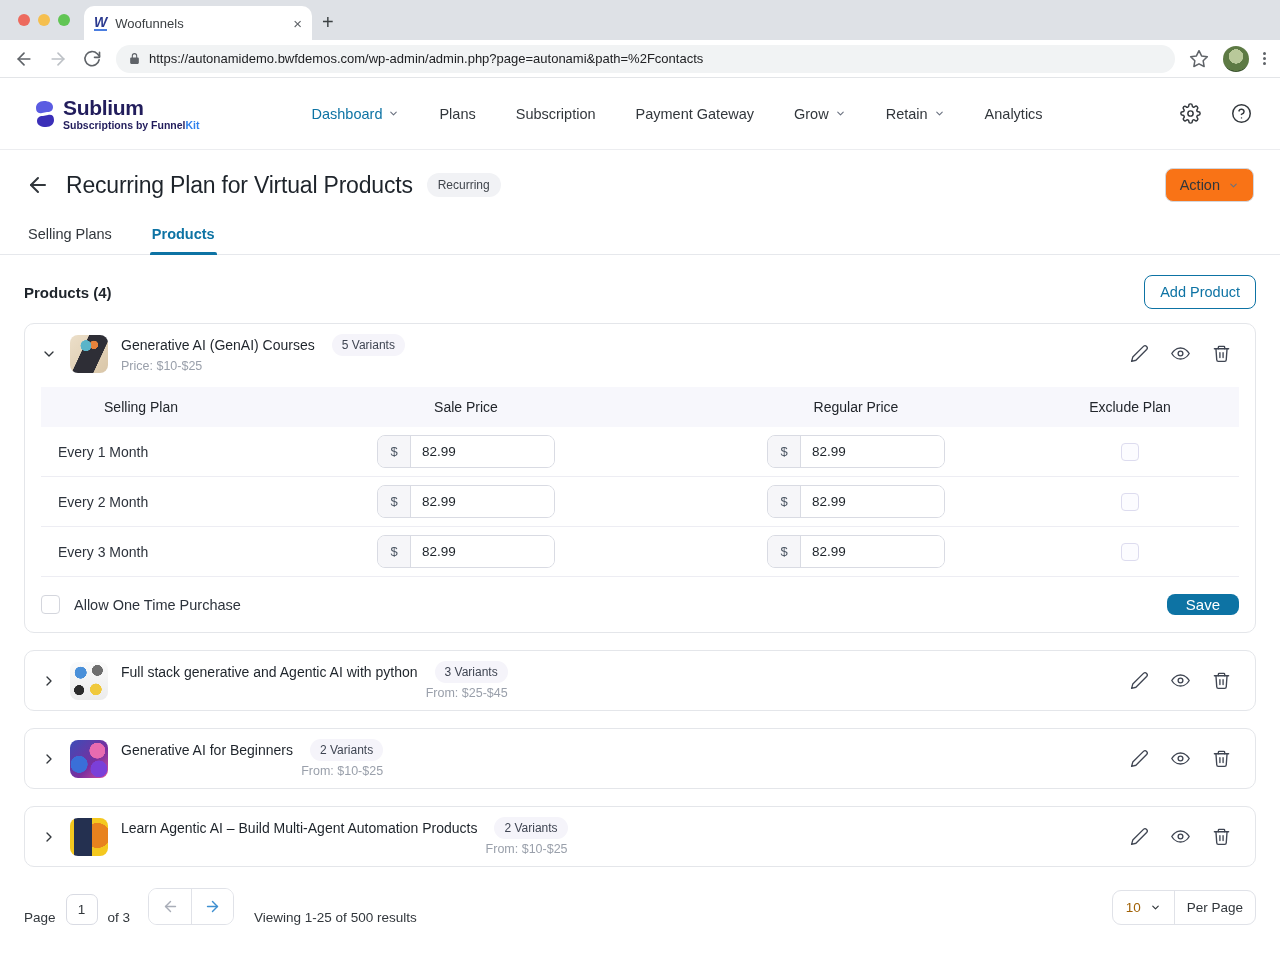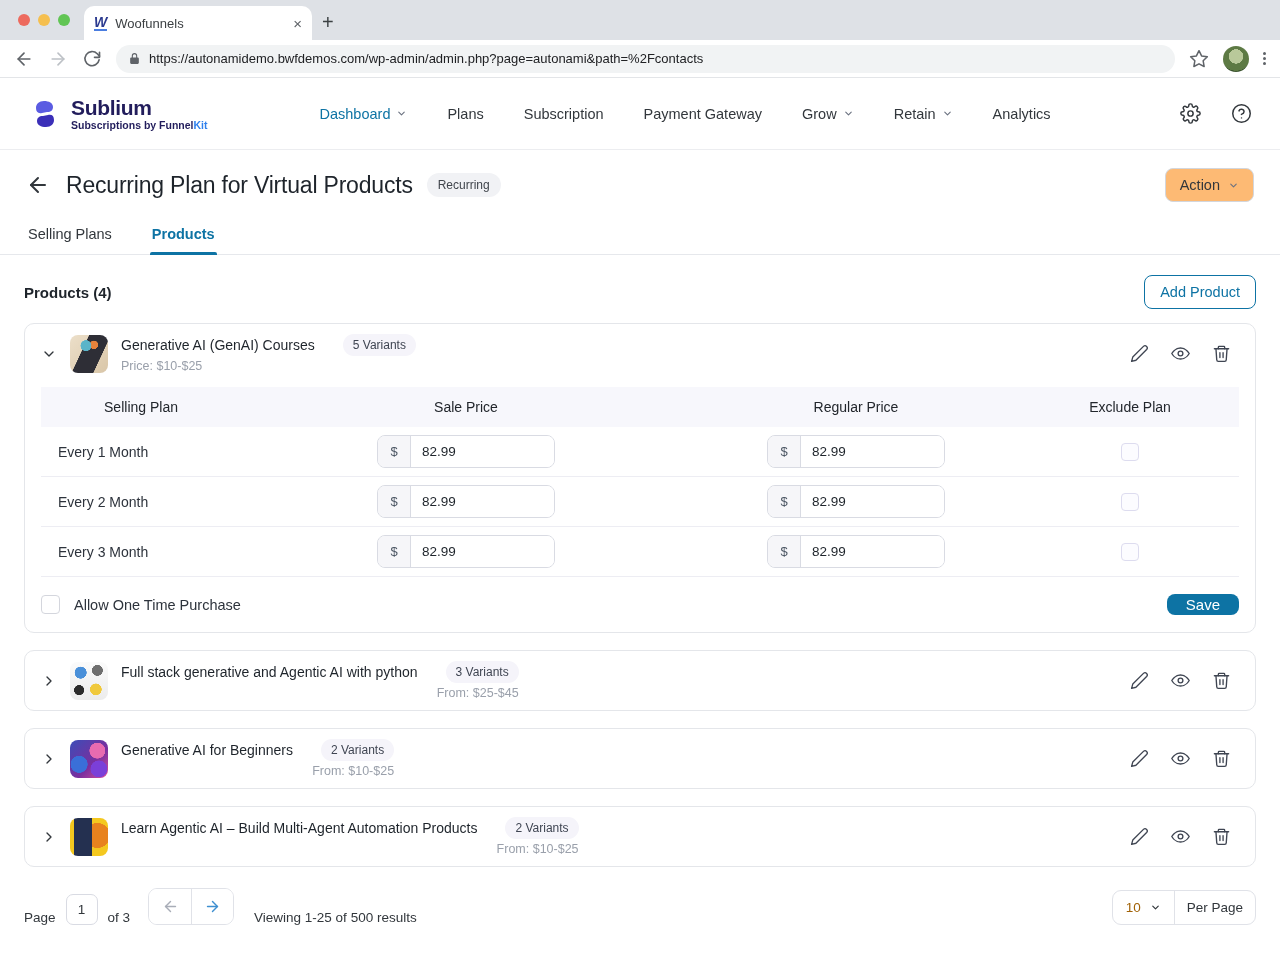--- a/index.html
+++ b/index.html
@@ -33,7 +33,7 @@
 
   
   .app-header { height:72px; display:flex; align-items:center; padding:0 28px; border-bottom:1px solid #ecedf0; }
-  .logo { display:flex; align-items:center; gap:9px; }
+  .logo { display:flex; align-items:center; gap:1px; }
   .logo-mark { width:34px; height:34px; }
   .logo-name { font-size:21px; font-weight:bold; color:#221d5c; line-height:22px; letter-spacing:-0.3px;}
   .logo-sub { font-size:10.5px; font-weight:bold; color:#221d5c; }

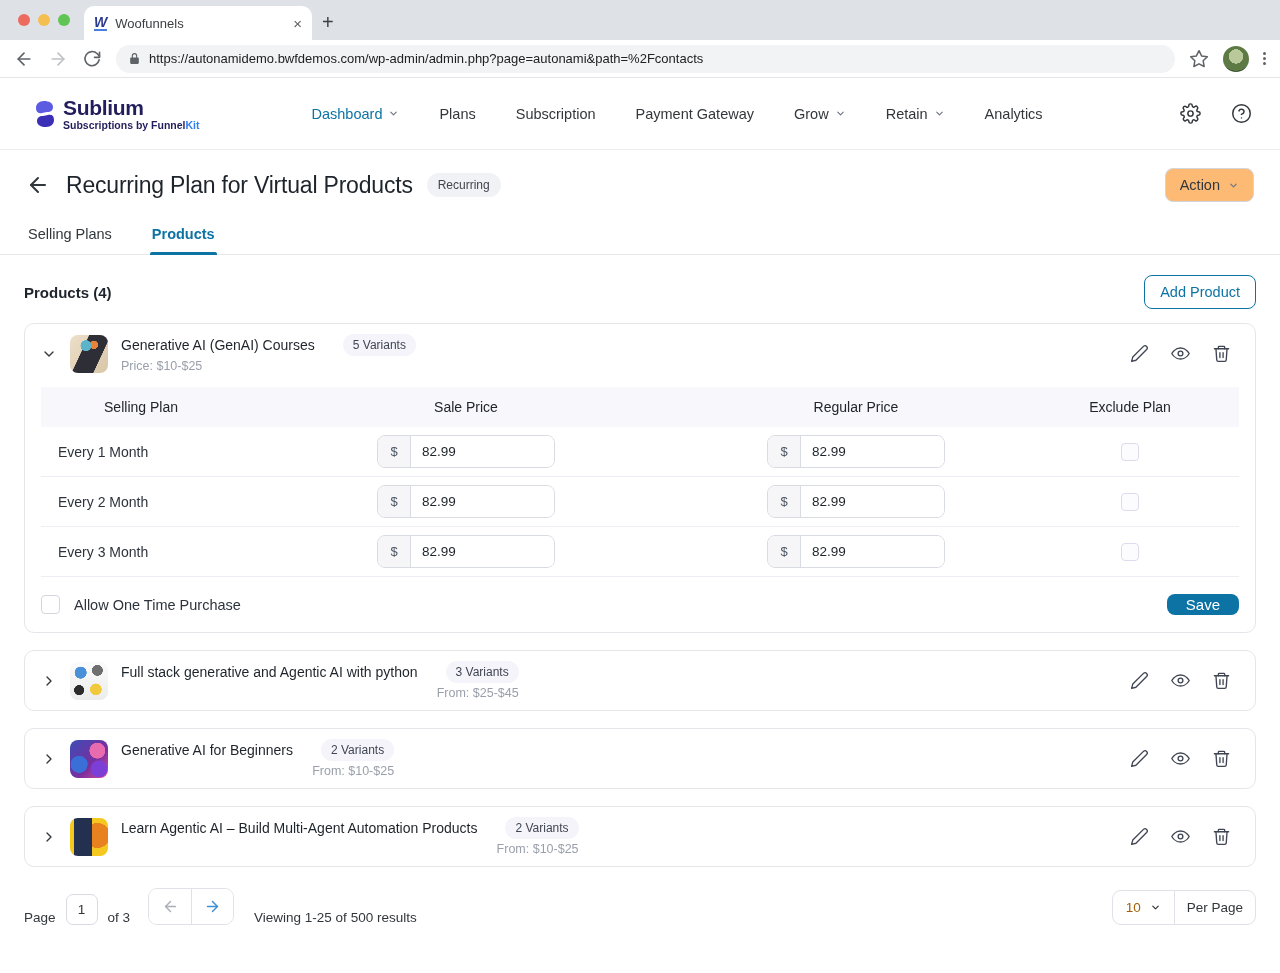--- a/index.html
+++ b/index.html
@@ -52,7 +52,7 @@
   .status-badge { margin-left:14px; background:#f1f2f5; border-radius:999px; padding:5px 11px;
     font-size:12px; color:#40454c; }
   .action-btn { margin-left:auto; display:flex; align-items:center; gap:8px; border:1px solid #d3d6dc;
-    border-radius:8px; background:#fdba74; padding:8px 14px; font-size:14.5px; color:#32373c;justify-content:center; }
+    border-radius:8px; background:#f97316; padding:8px 14px; font-size:14.5px; color:#32373c;justify-content:center; }
   .action-btn svg { width:11px; height:11px; color:#6b7280; }
 
   

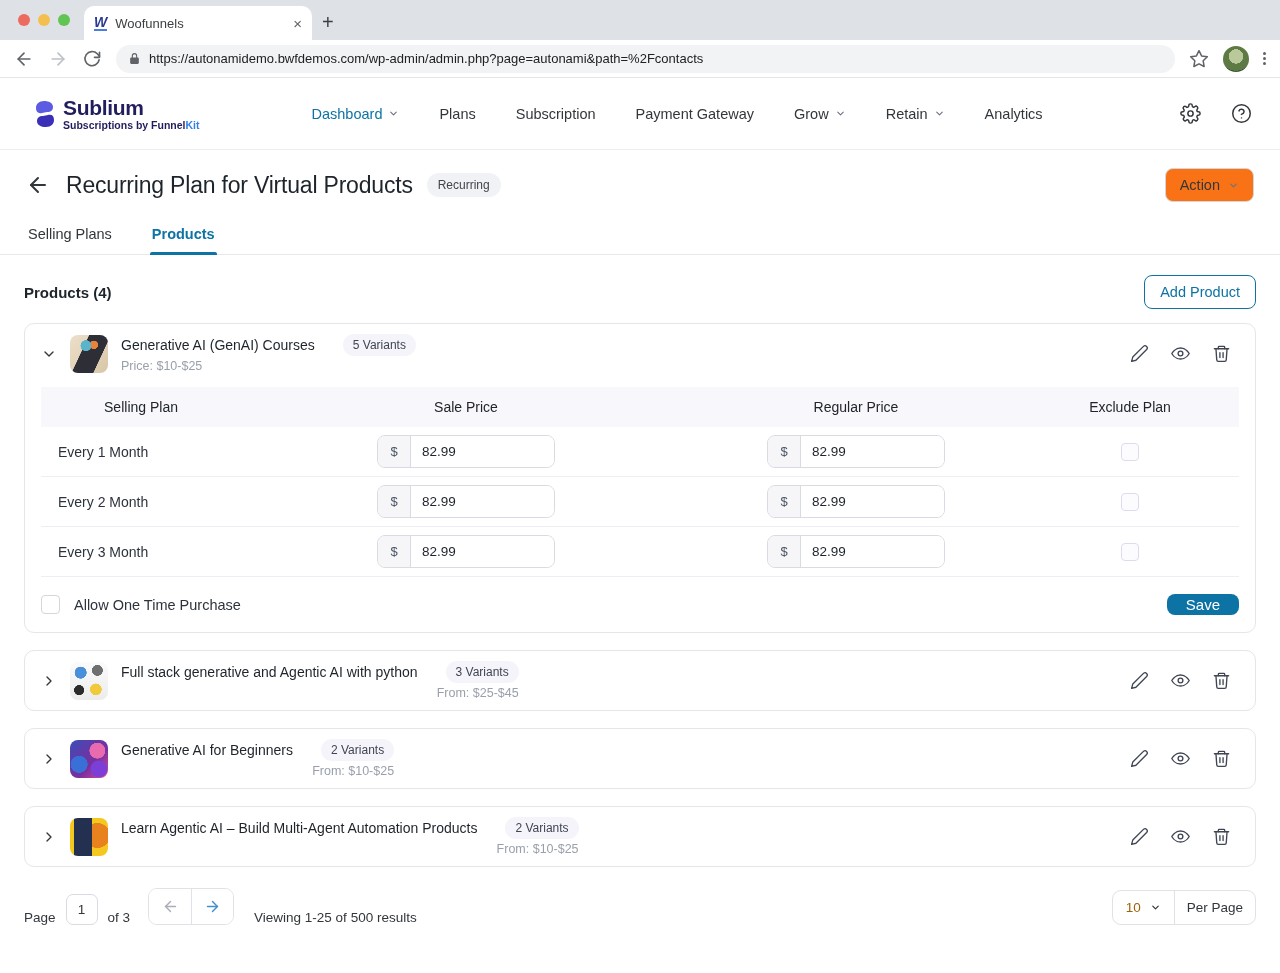--- a/index.html
+++ b/index.html
@@ -95,7 +95,7 @@
     radial-gradient(circle at 72% 46%, #e8821e 0 36%, transparent 37%),
     linear-gradient(#f4c81f,#f4c81f); }
   .prod-info { display:flex; flex-direction:column; gap:3px; }
-  .prod-line1 { display:flex; align-items:center; gap:28px; }
+  .prod-line1 { display:flex; align-items:center; gap:17px; }
   .prod-name { font-size:14px; color:#1e242b; }
   .variants-badge { background:#f5f4fa; border-radius:999px; padding:4px 10px; font-size:12px; color:#3f4552; }
   .prod-price { font-size:12.5px; color:#9aa0ab; }

